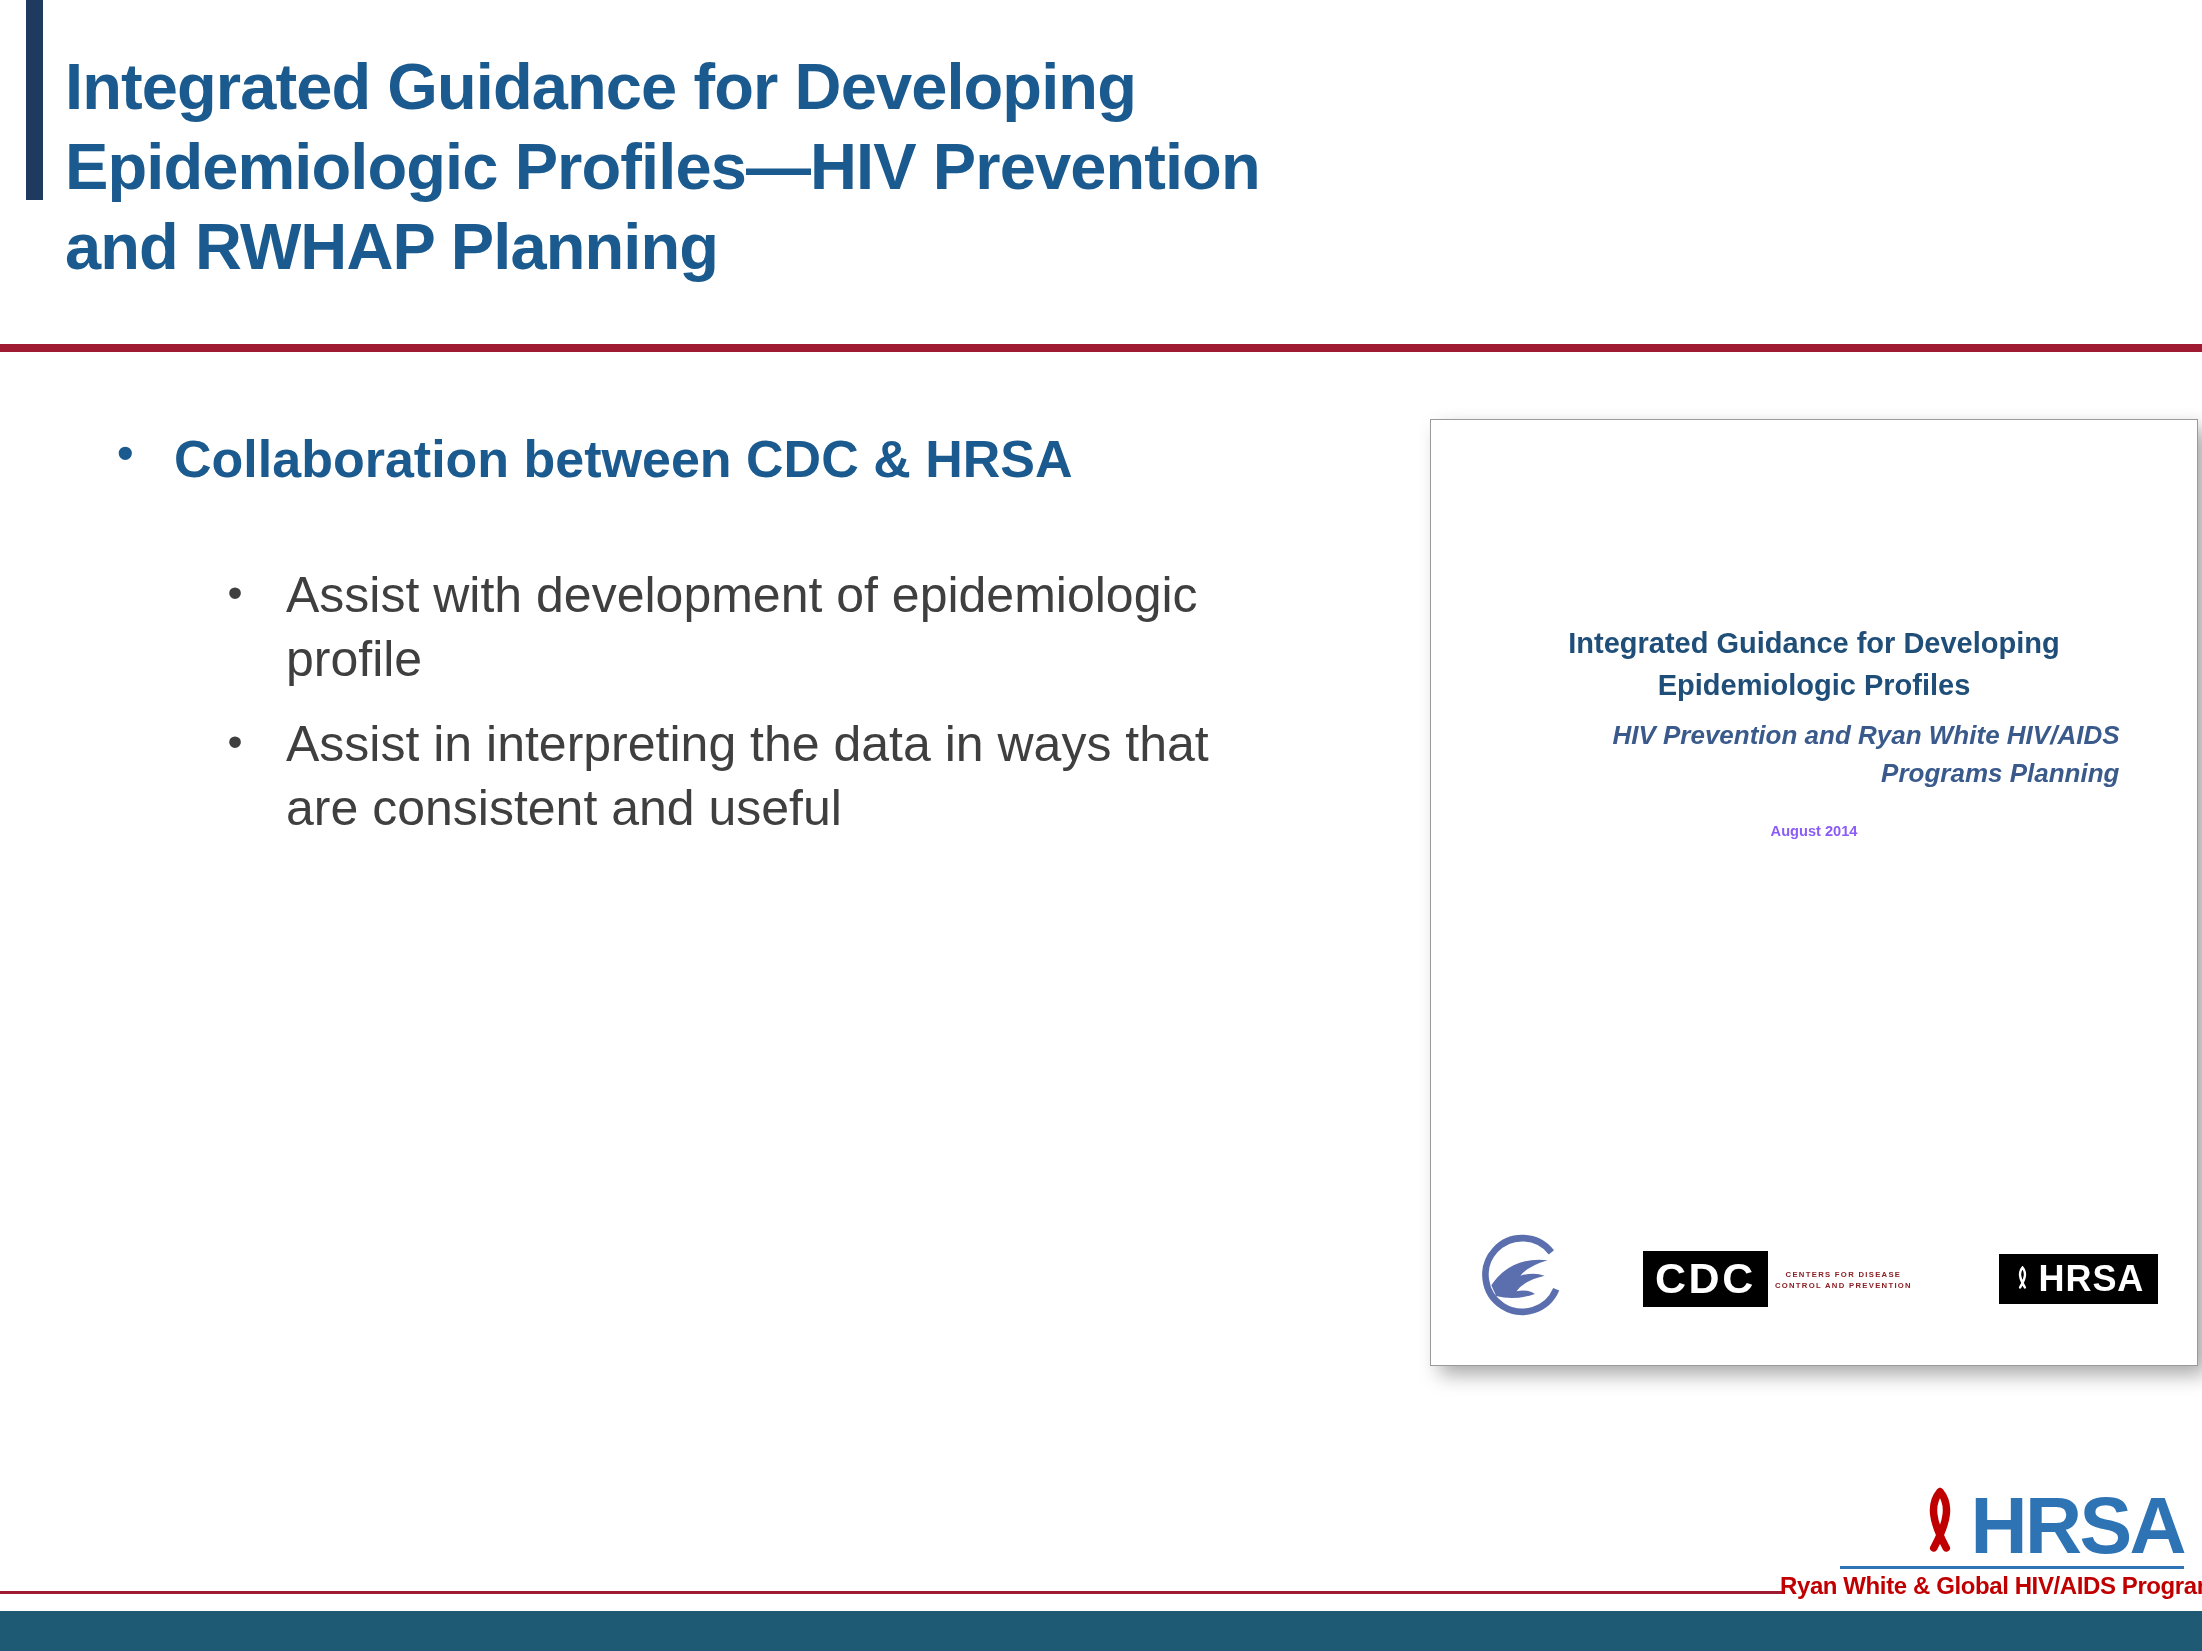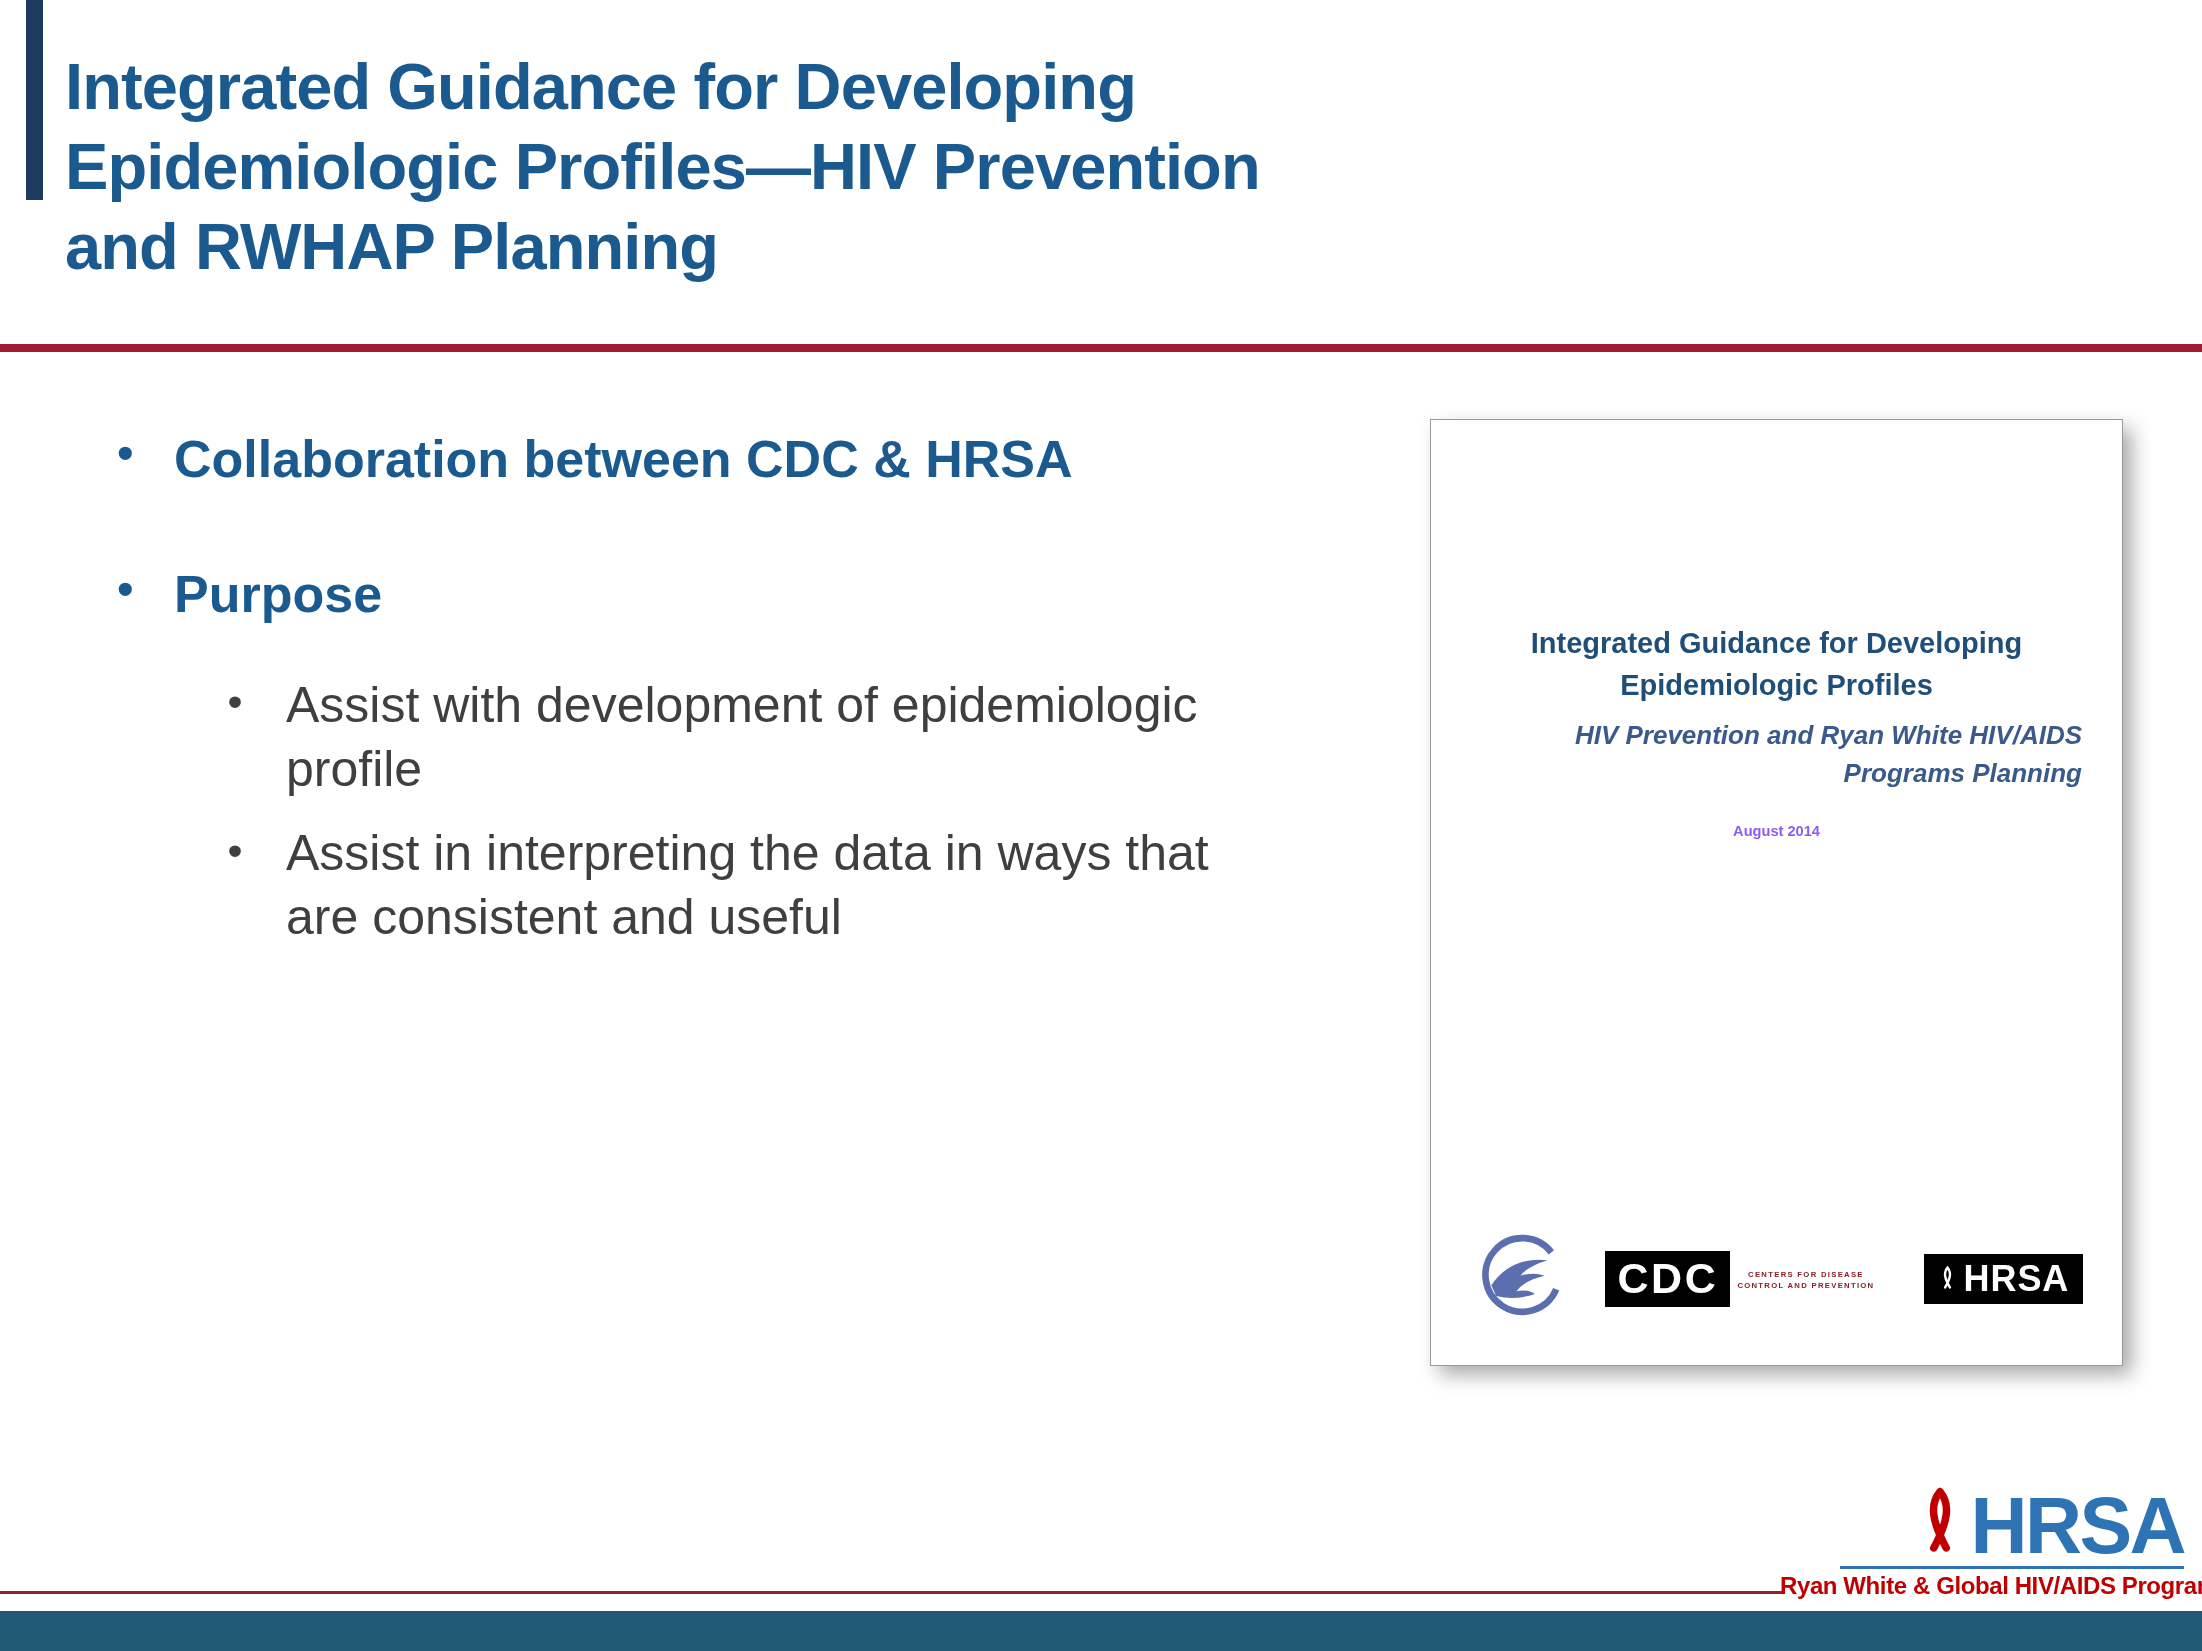--- a/index.html
+++ b/index.html
@@ -139,9 +139,6 @@
     <div class="b1">
       <span>Collaboration between CDC &amp; HRSA</span>
     </div>
-    <div class="b1 purpose">
-      <span>Purpose</span>
-    </div>
     <div class="sub-list">
       <div class="b2">
         <span>Assist with development of epidemiologic profile</span>

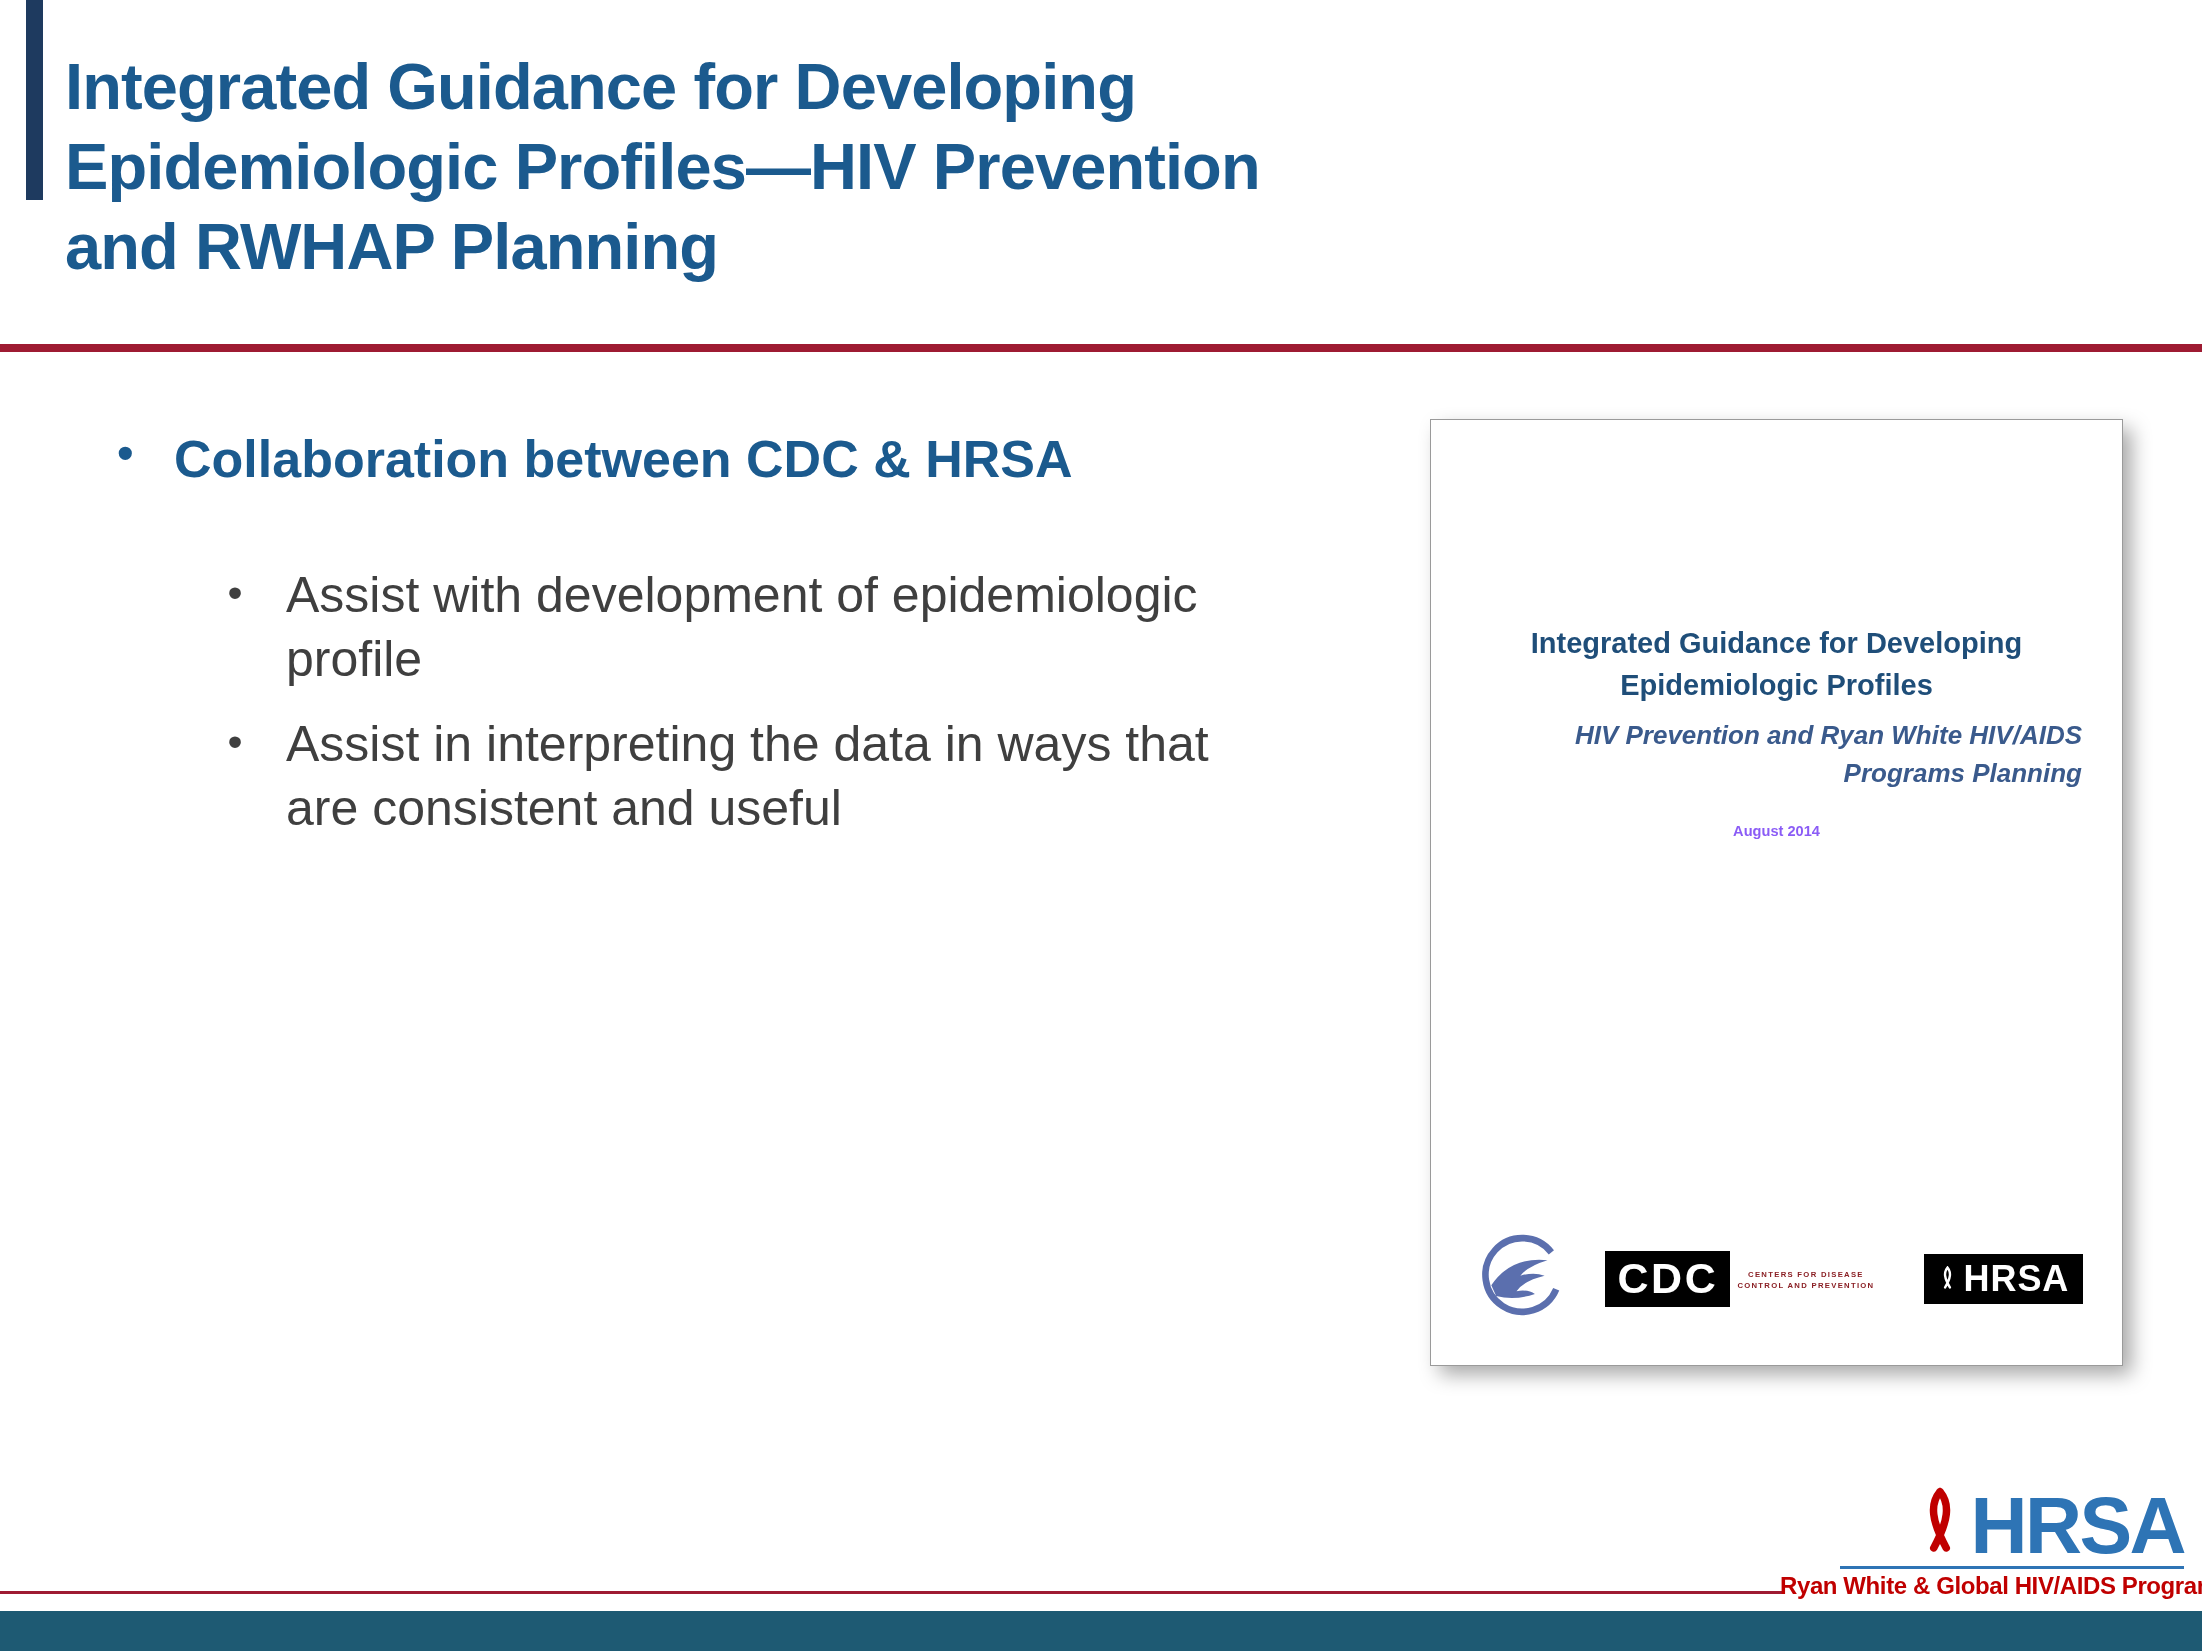--- a/index.html
+++ b/index.html
@@ -52,7 +52,7 @@
 
   
   .cover {
-    position:absolute; left:1430px; top:419px; width:693px; height:947px;
+    position:absolute; left:1430px; top:419px; width:768px; height:947px;
     background:#ffffff; border:0.9px solid #9a9a9a;
     box-shadow:8.6px 8.6px 19px rgba(0,0,0,0.35);
   }

